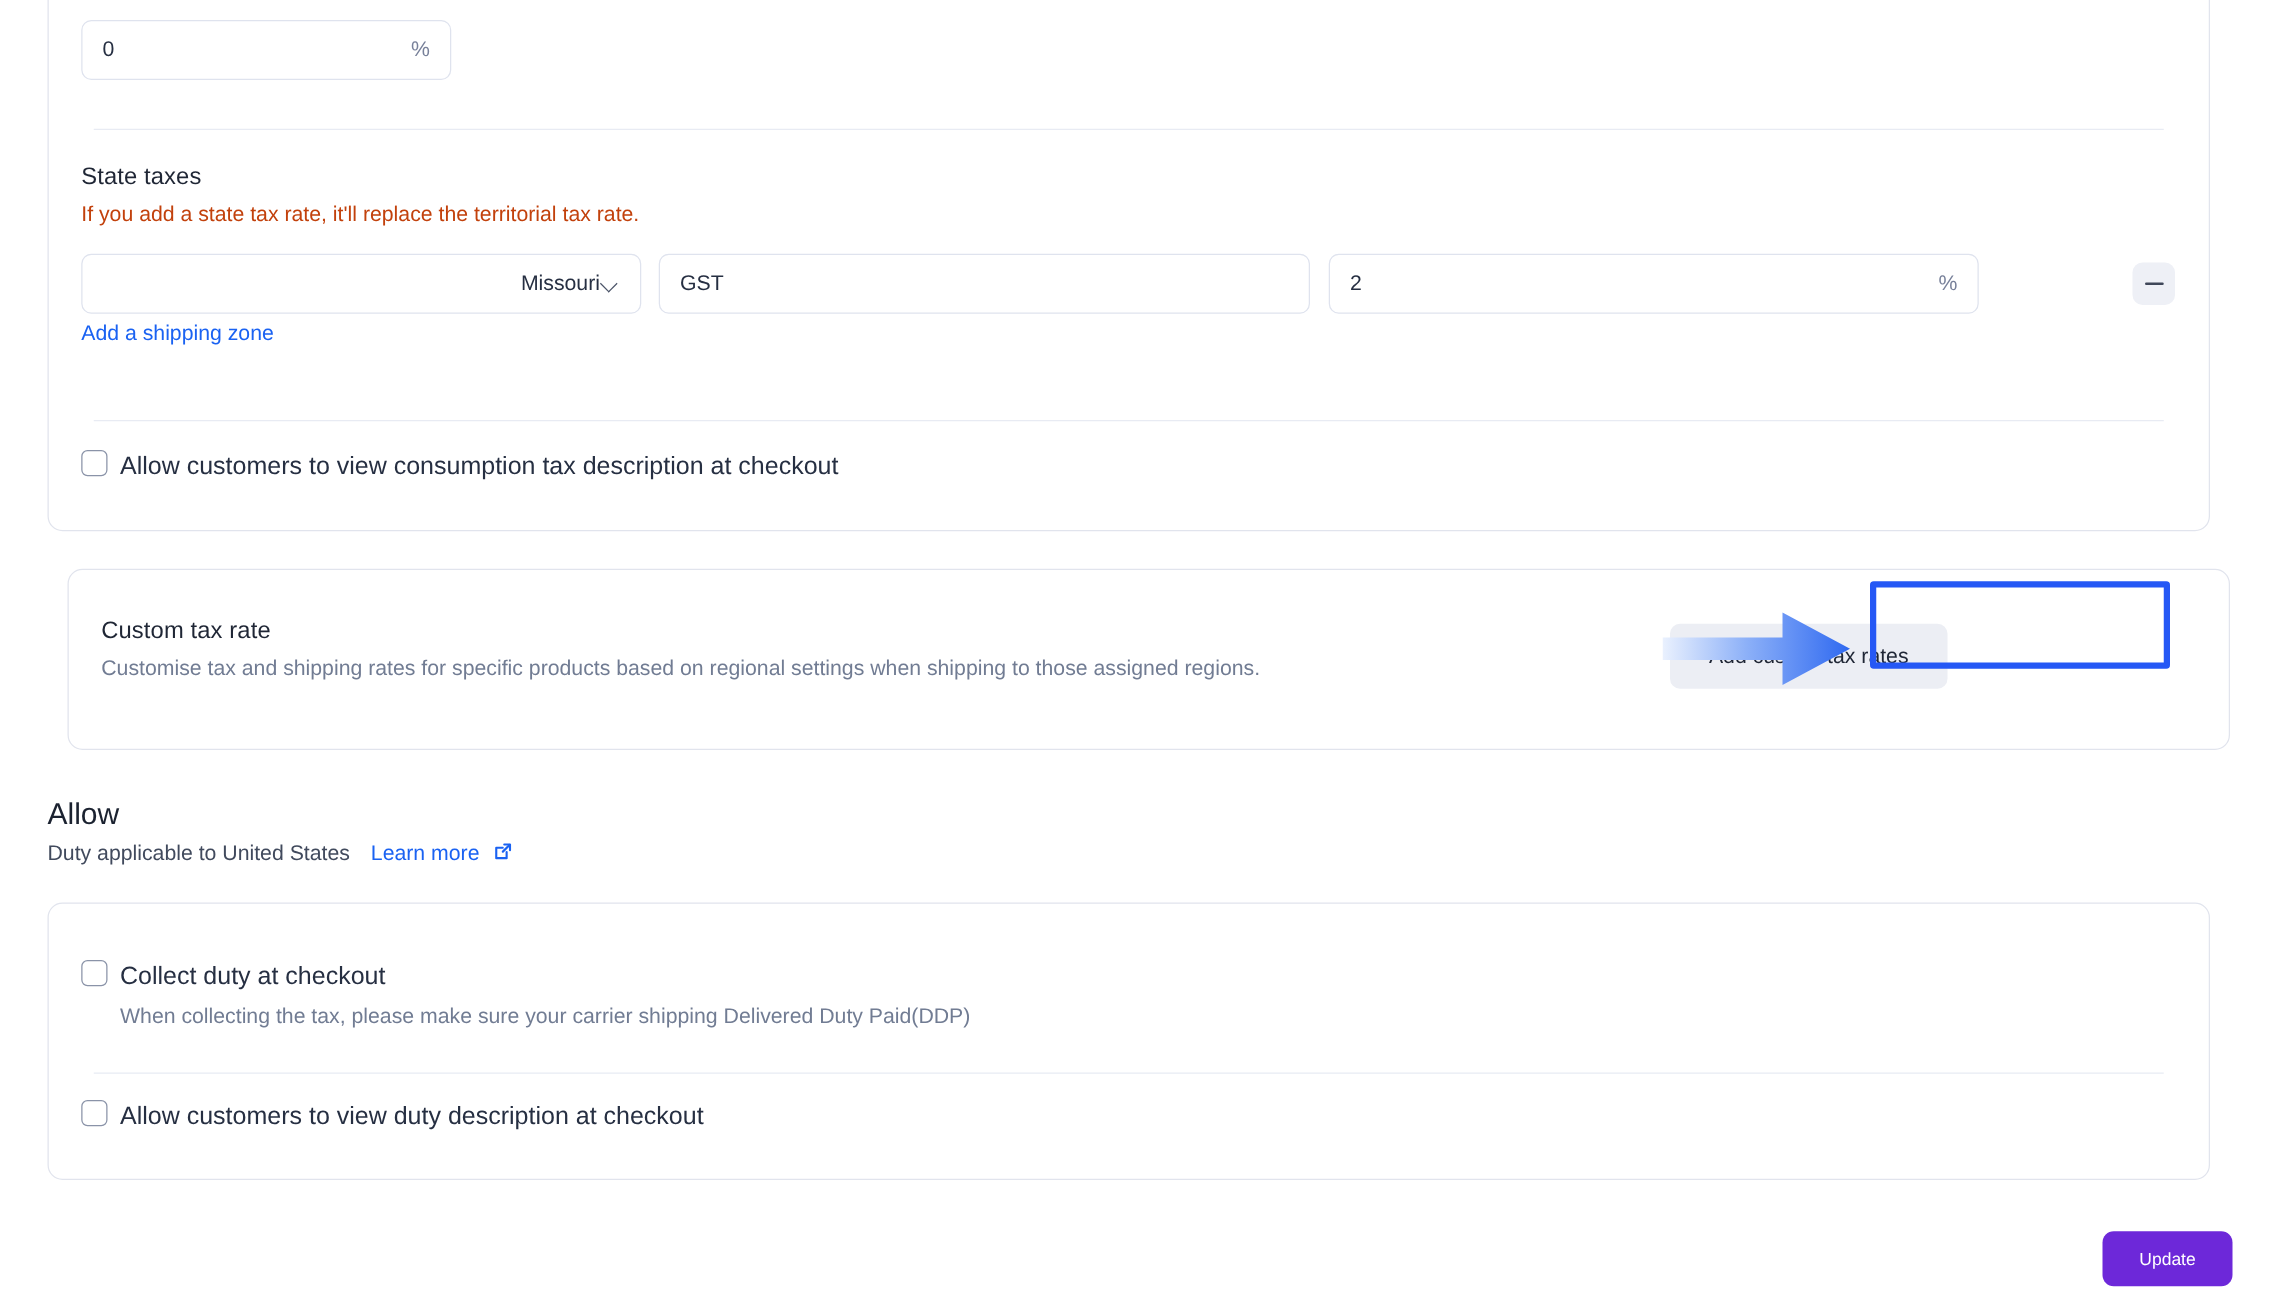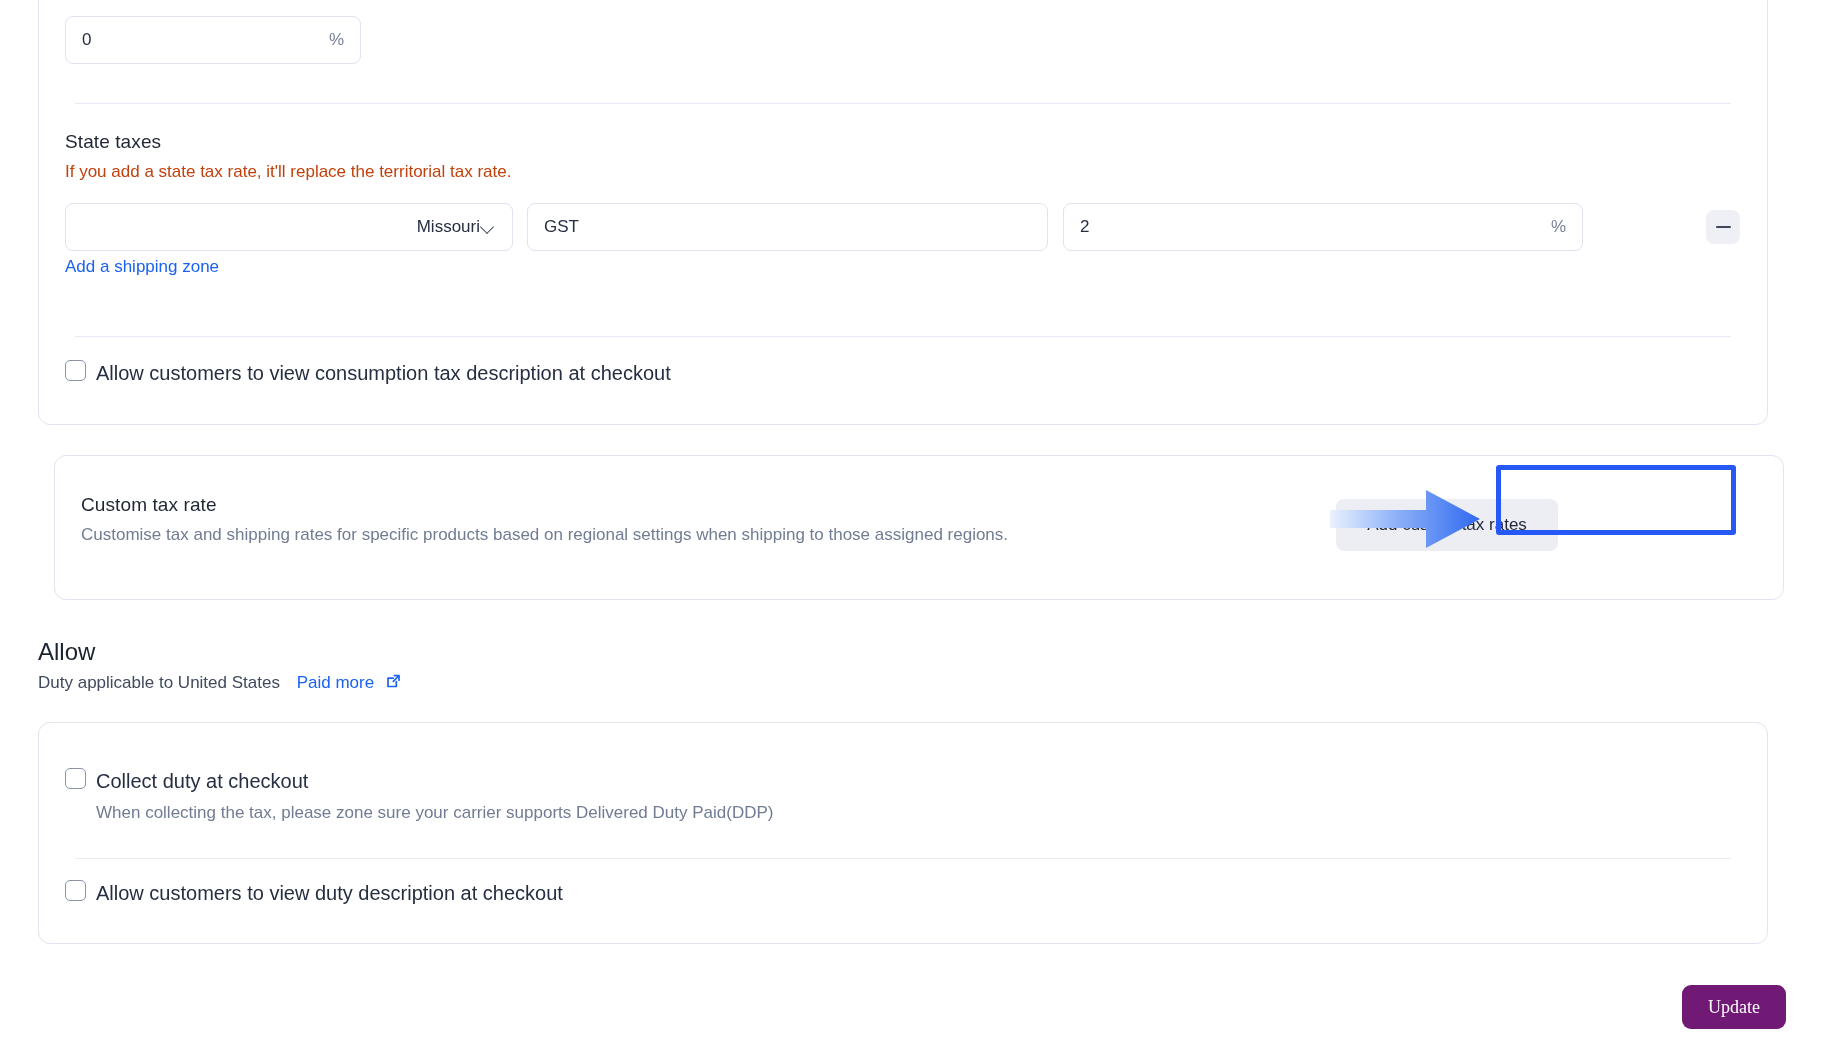--- a/index.html
+++ b/index.html
@@ -199,7 +199,7 @@
   <div class="big-head" style="position:absolute; left:38px; top:638px;">Allow</div>
   <div style="position:absolute; left:38px; top:673px; font-size:17px; color:#414a5d;">
     <span>Duty applicable to United States</span>
-    <span class="link" style="margin-left:12px;">Paid more</span>
+    <span class="link" style="margin-left:12px;">Learn more</span>
     <svg class="ext-icon" width="17" height="17" viewBox="0 0 17 17">
       <path d="M3 5.2h5.2M3 5.2v8.3h8.3V8.6" fill="none" stroke="#1a62f2" stroke-width="1.7" stroke-linecap="round" stroke-linejoin="round"></path>
       <path d="M9.4 2.6h4.6v4.6" fill="none" stroke="#1a62f2" stroke-width="1.7" stroke-linecap="round" stroke-linejoin="round"></path>

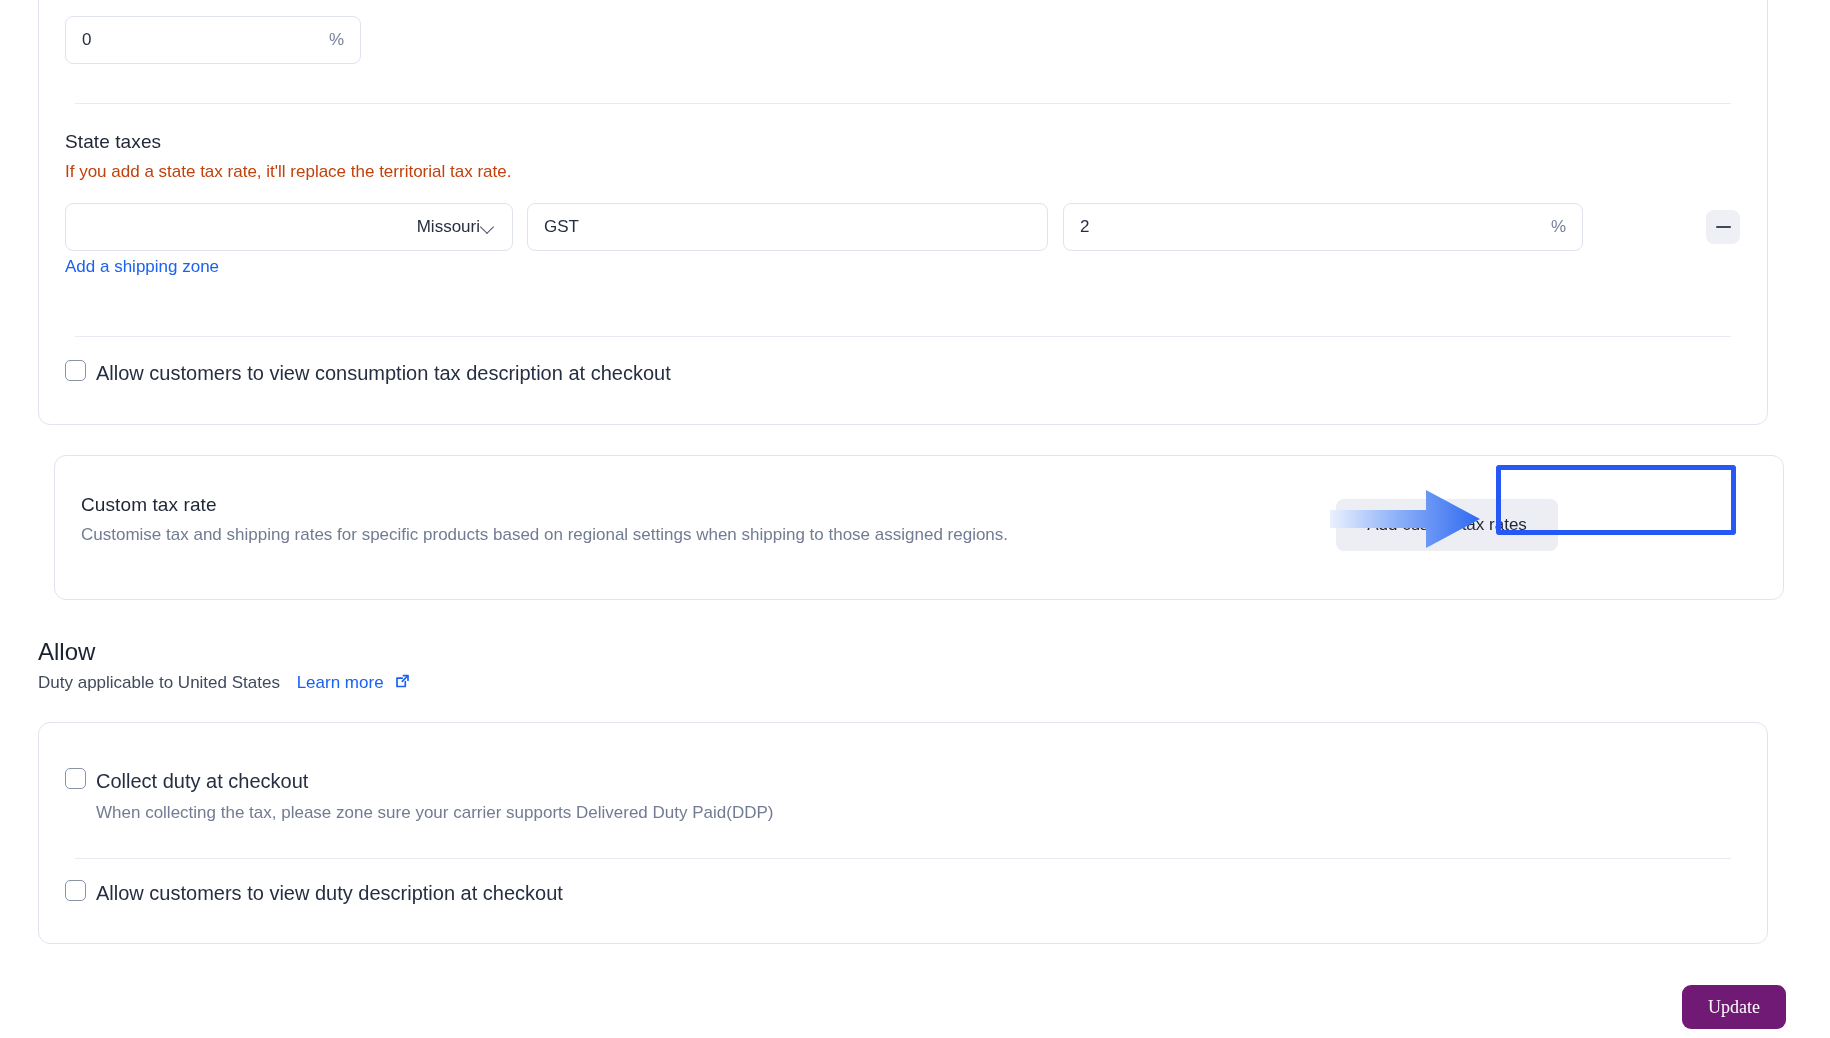--- a/index.html
+++ b/index.html
@@ -210,7 +210,7 @@
   <div class="card" id="card-duty">
     <div class="cb" style="left:26px; top:45px;"></div>
     <div class="cb-label" style="left:57px; top:47px;">Collect duty at checkout</div>
-    <div class="sub-grey" style="position:absolute; left:57px; top:80px; color:#717c93;">When collecting the tax, please zone sure your carrier supports Delivered Duty Paid(DDP)</div>
+    <div class="sub-grey" style="position:absolute; left:57px; top:80px; color:#717c93;">When collecting the tax, please make sure your carrier shipping Delivered Duty Paid(DDP)</div>
 
     <div class="divider" style="top:135px;"></div>
 

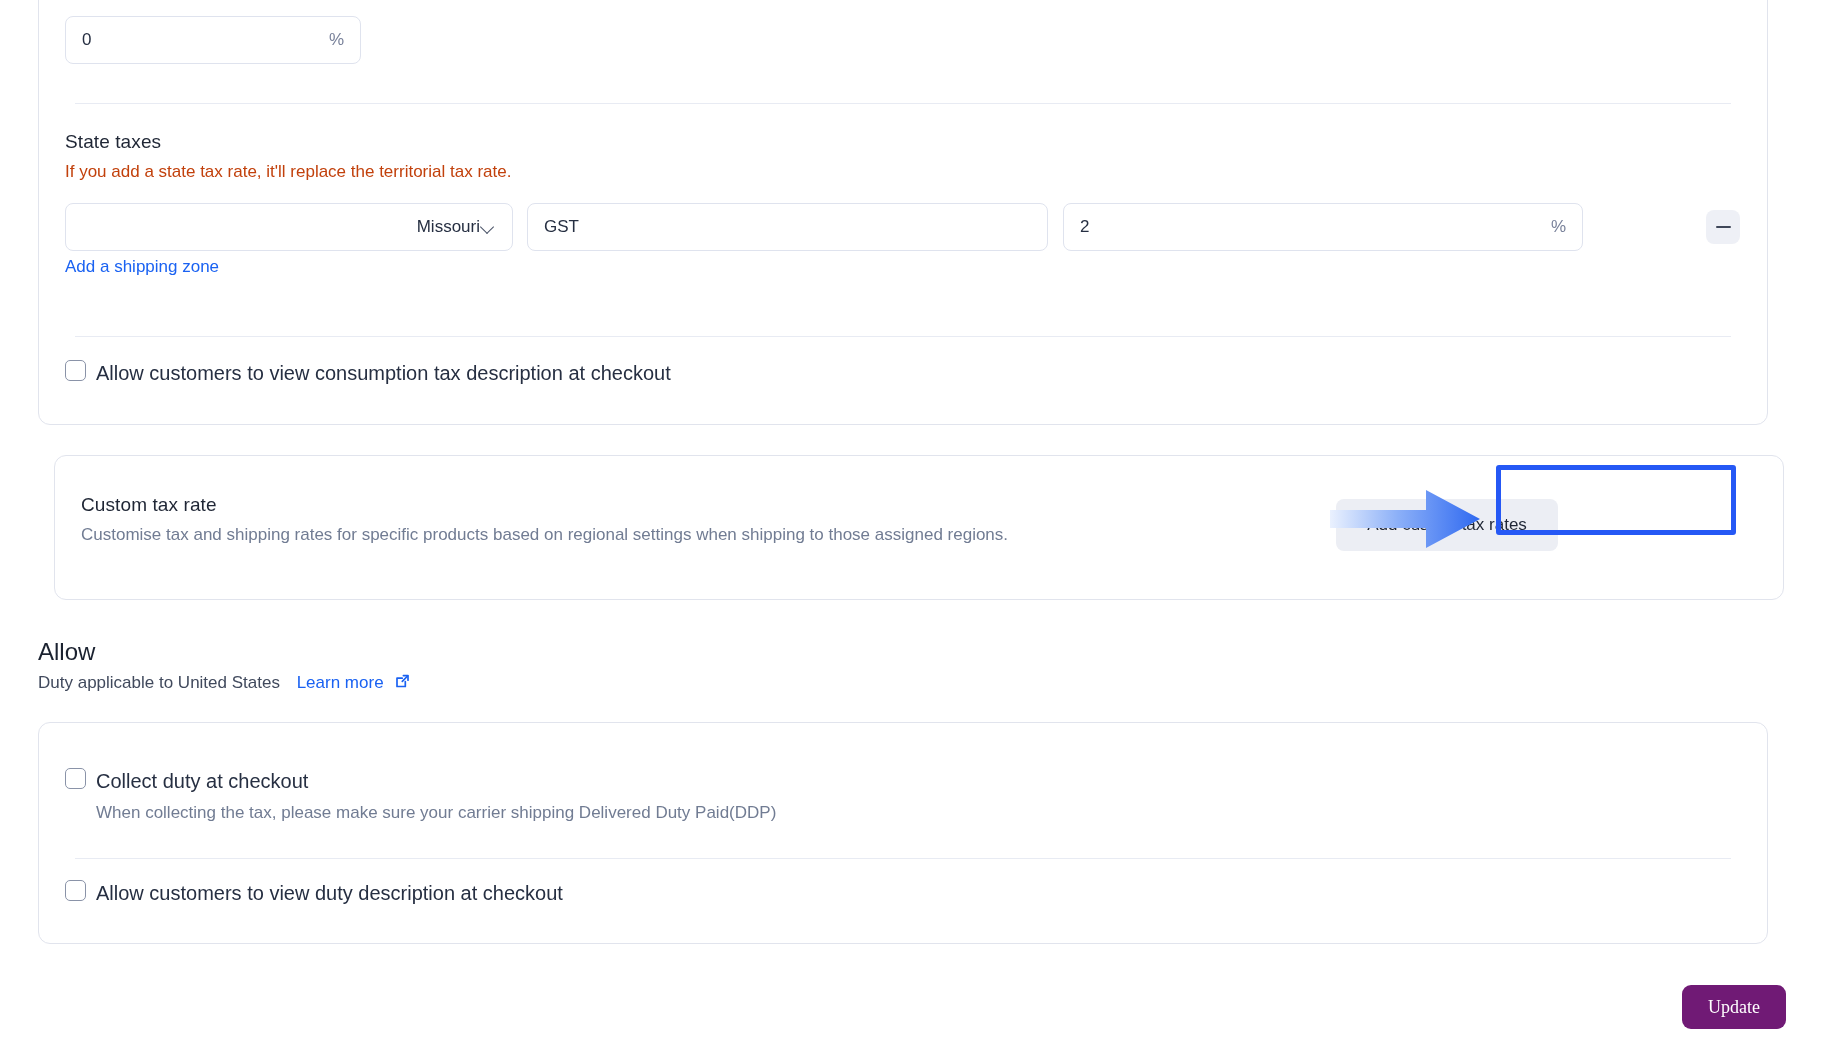--- a/index.html
+++ b/index.html
@@ -123,12 +123,12 @@
   
   .btn-update {
     position: absolute;
-    background: #701a75;
+    background: #6d28d9;
     color: #ffffff;
     border: none;
     border-radius: 9px;
-    font-size: 18px;
-    font-family: Liberation Serif, serif;
+    font-size: 14px;
+    font-family: Liberation Sans, sans-serif;
     display: flex; align-items: center; justify-content: center;
     cursor: pointer;
   }

